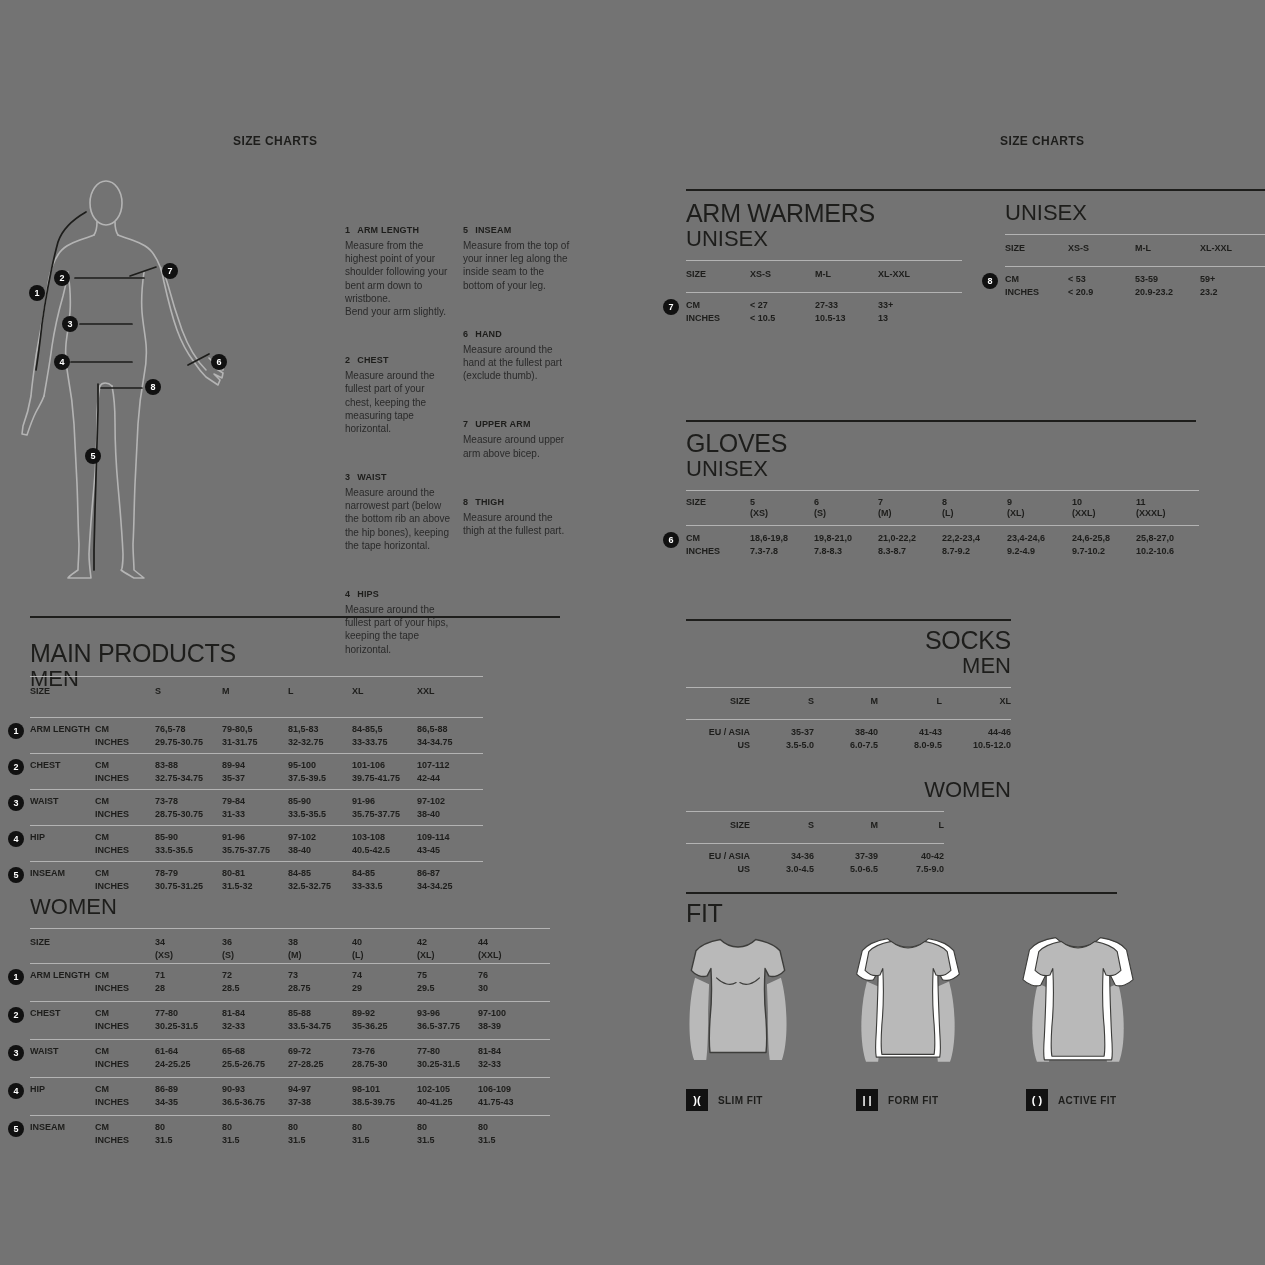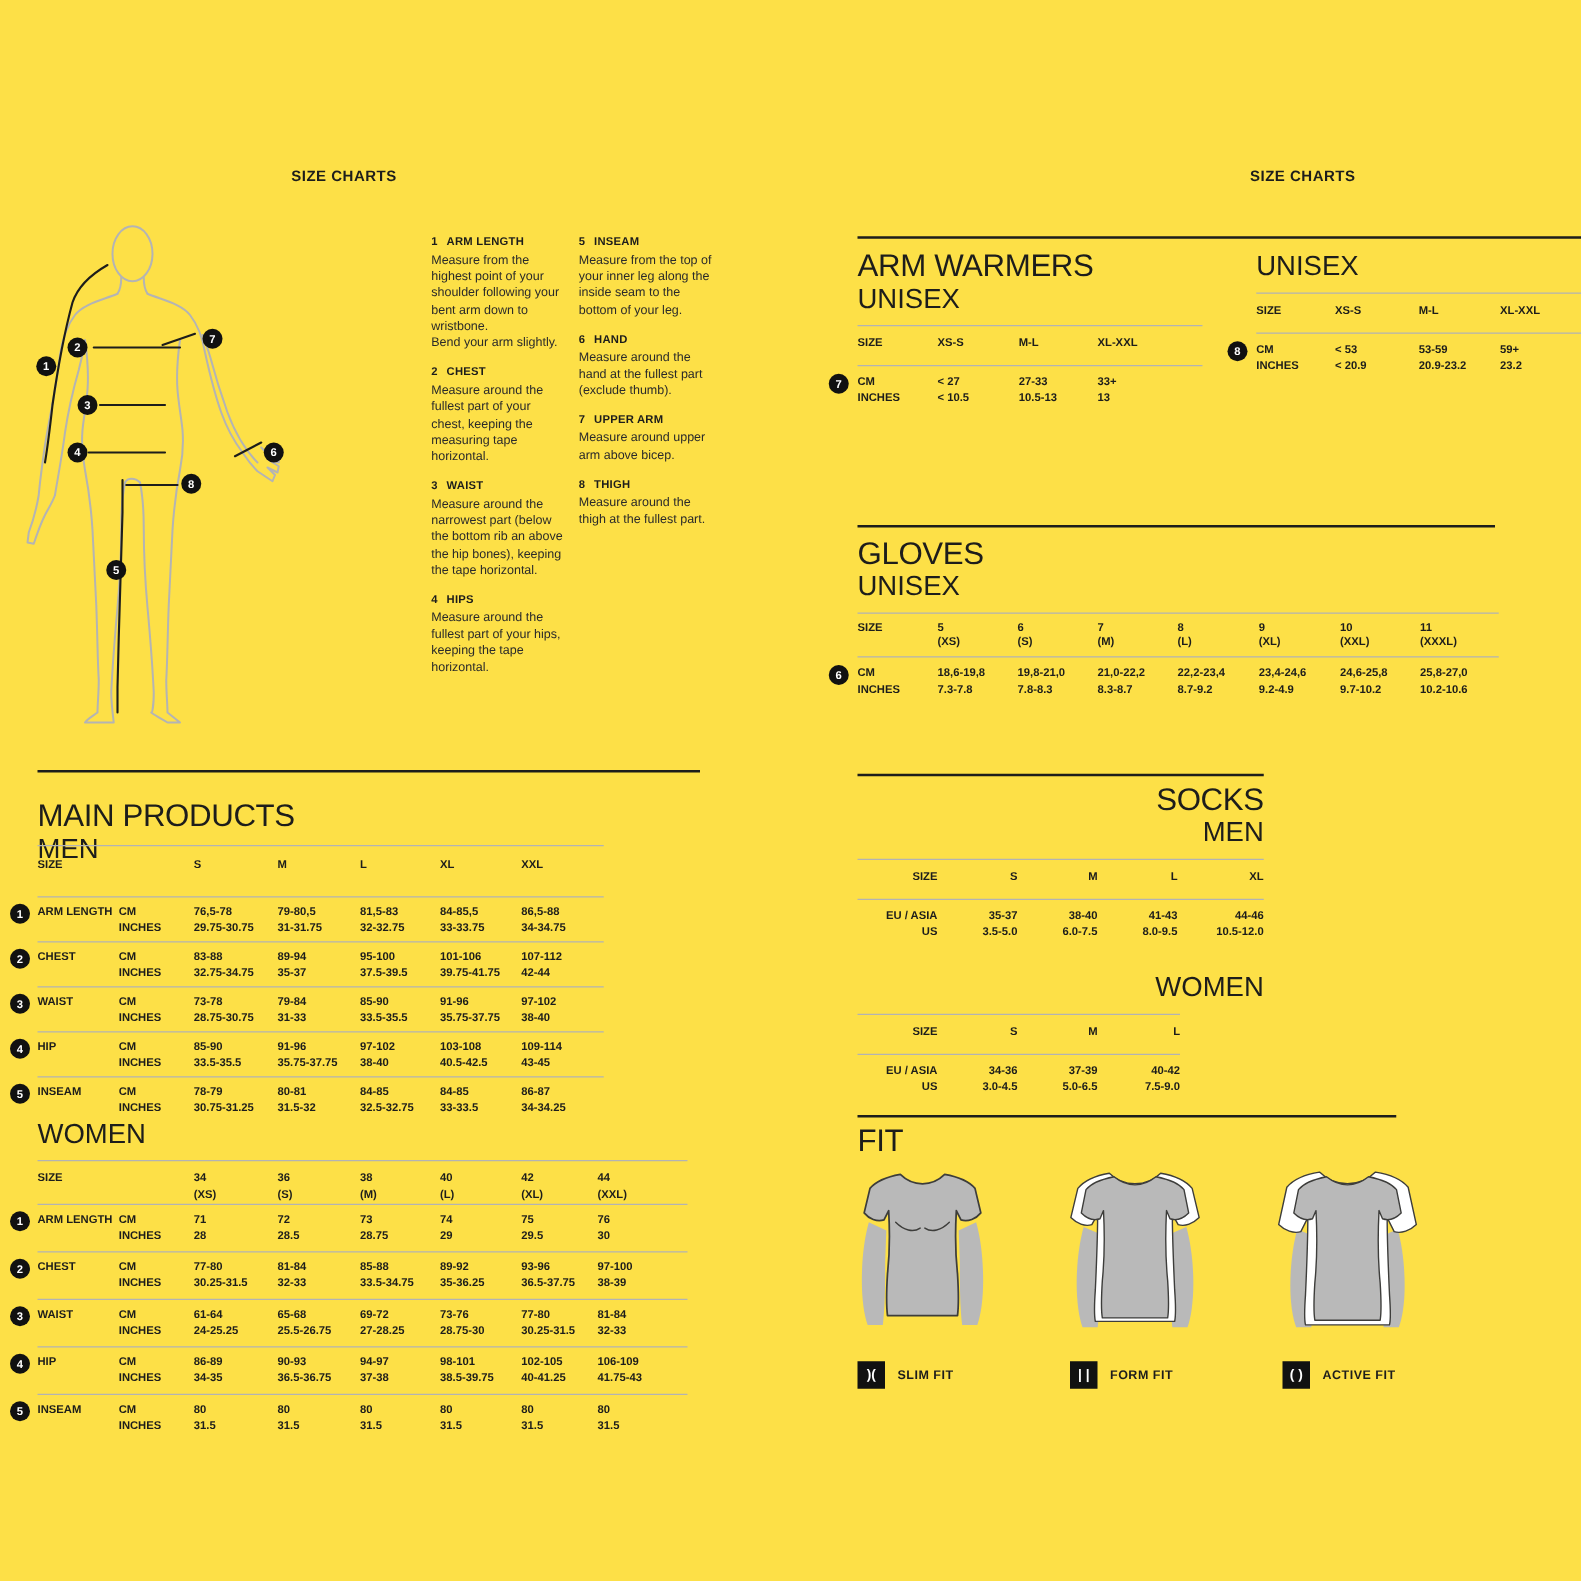--- a/index.html
+++ b/index.html
@@ -3,7 +3,7 @@
 <meta charset="utf-8">
 <style>
   html,body{margin:0;padding:0;background:#fff;}
-  #page{position:relative;width:1265px;height:1265px;background:#fde047;overflow:hidden;
+  #page{position:relative;width:1265px;height:1265px;background:#737373;overflow:hidden;
         font-family:"Liberation Sans",sans-serif;color:#1d1d1b;}
   .abs{position:absolute;}
   .small-title{font-size:12px;font-weight:bold;letter-spacing:.4px;}

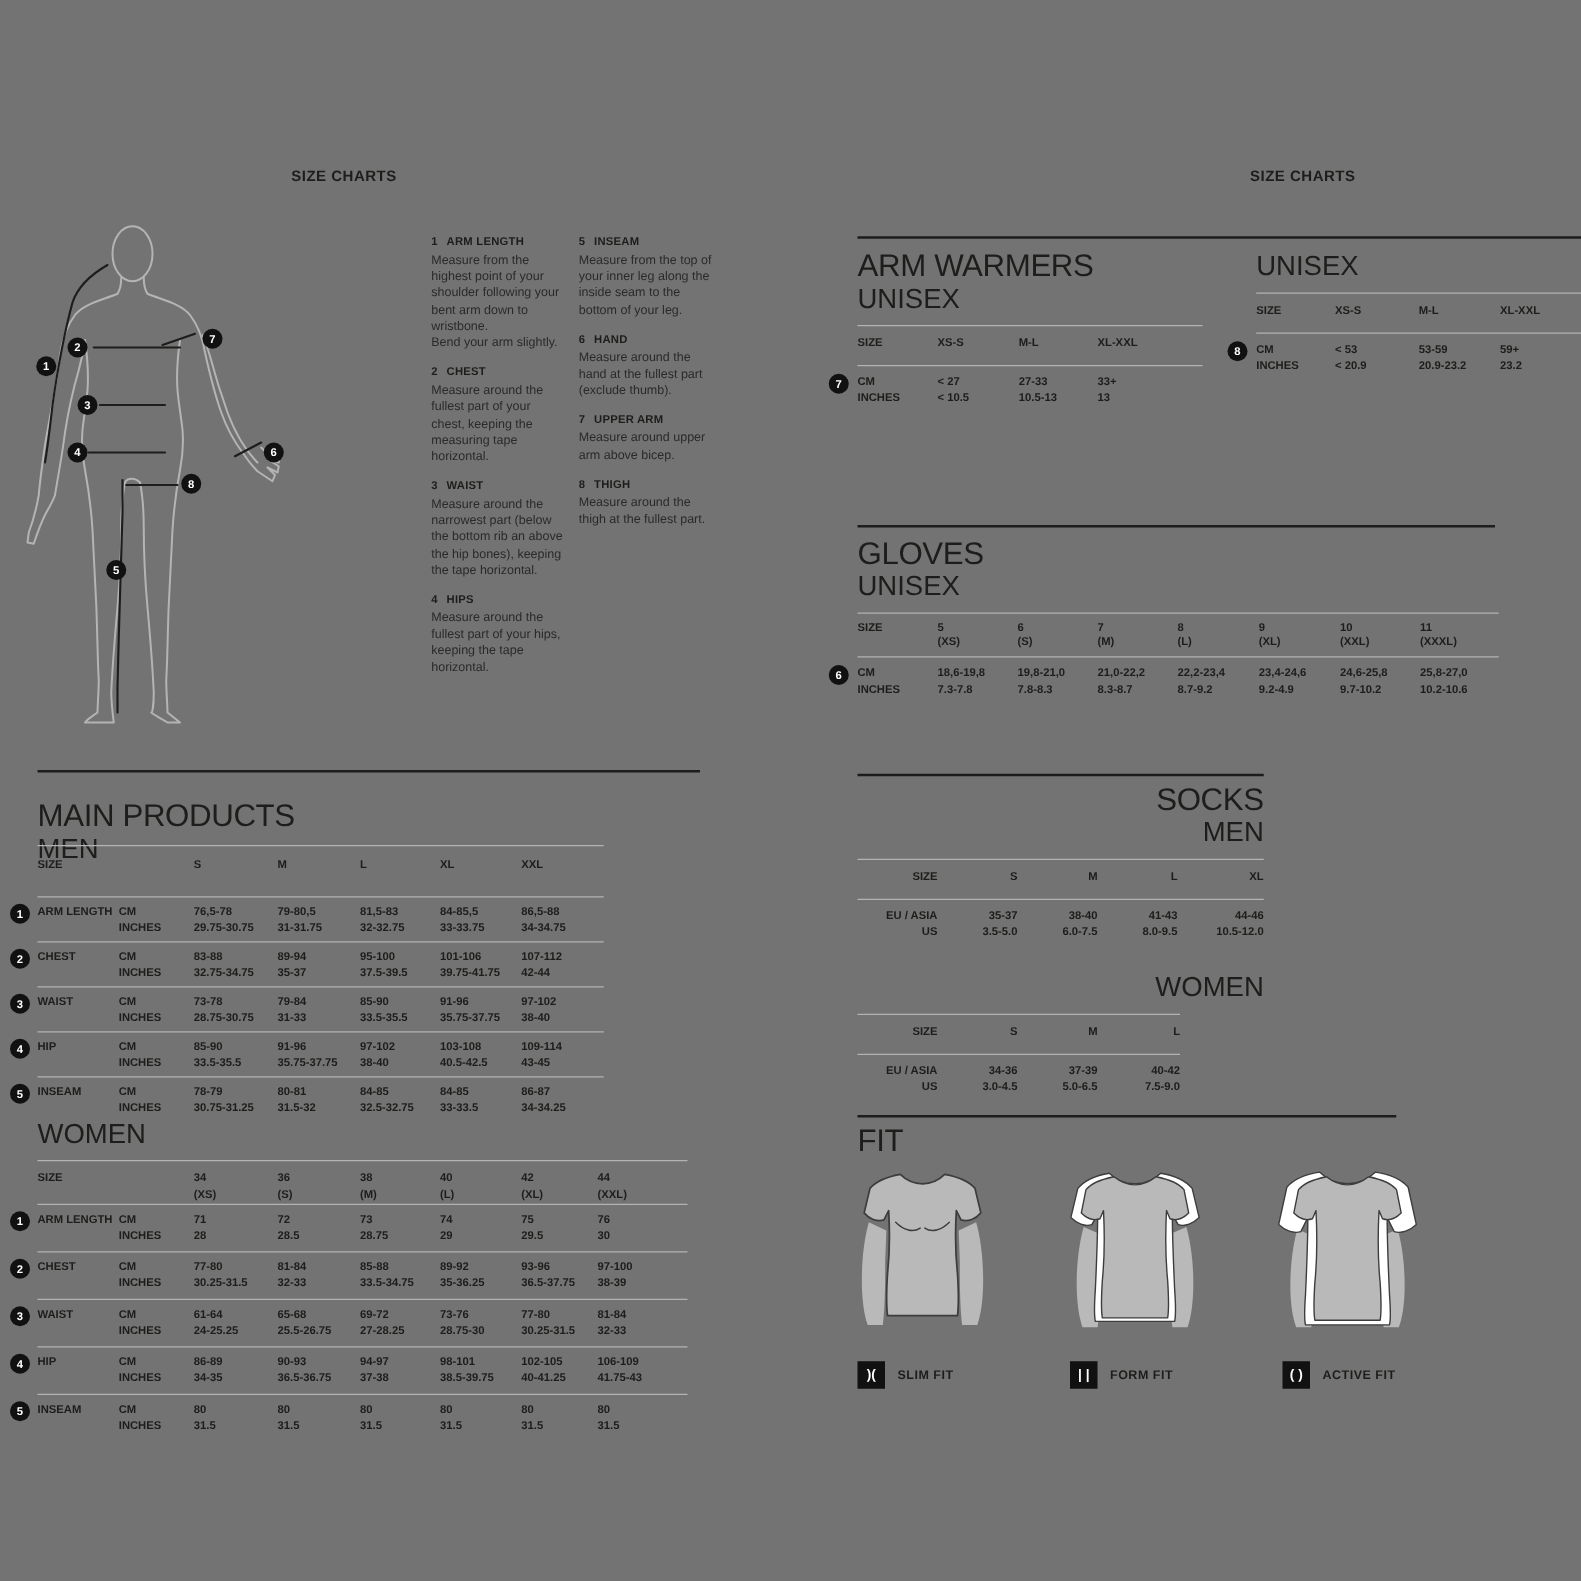--- a/index.html
+++ b/index.html
@@ -40,7 +40,7 @@
   #instructions{display:flex;gap:10px;width:226px;}
   .icol{width:108px;}
   .iitem{margin-bottom:11px;}
-  .ititle{font-size:9px;font-weight:bold;margin-bottom:4px;letter-spacing:.2px;}
+  .ititle{font-size:9px;font-weight:bold;margin-bottom:4px;letter-spacing:.2px;margin-top:37px;}
   .ititle .inum{margin-right:7px;}
   .idesc{font-size:10px;line-height:1.32;color:#2a2a2a;white-space:pre-line;}
   

